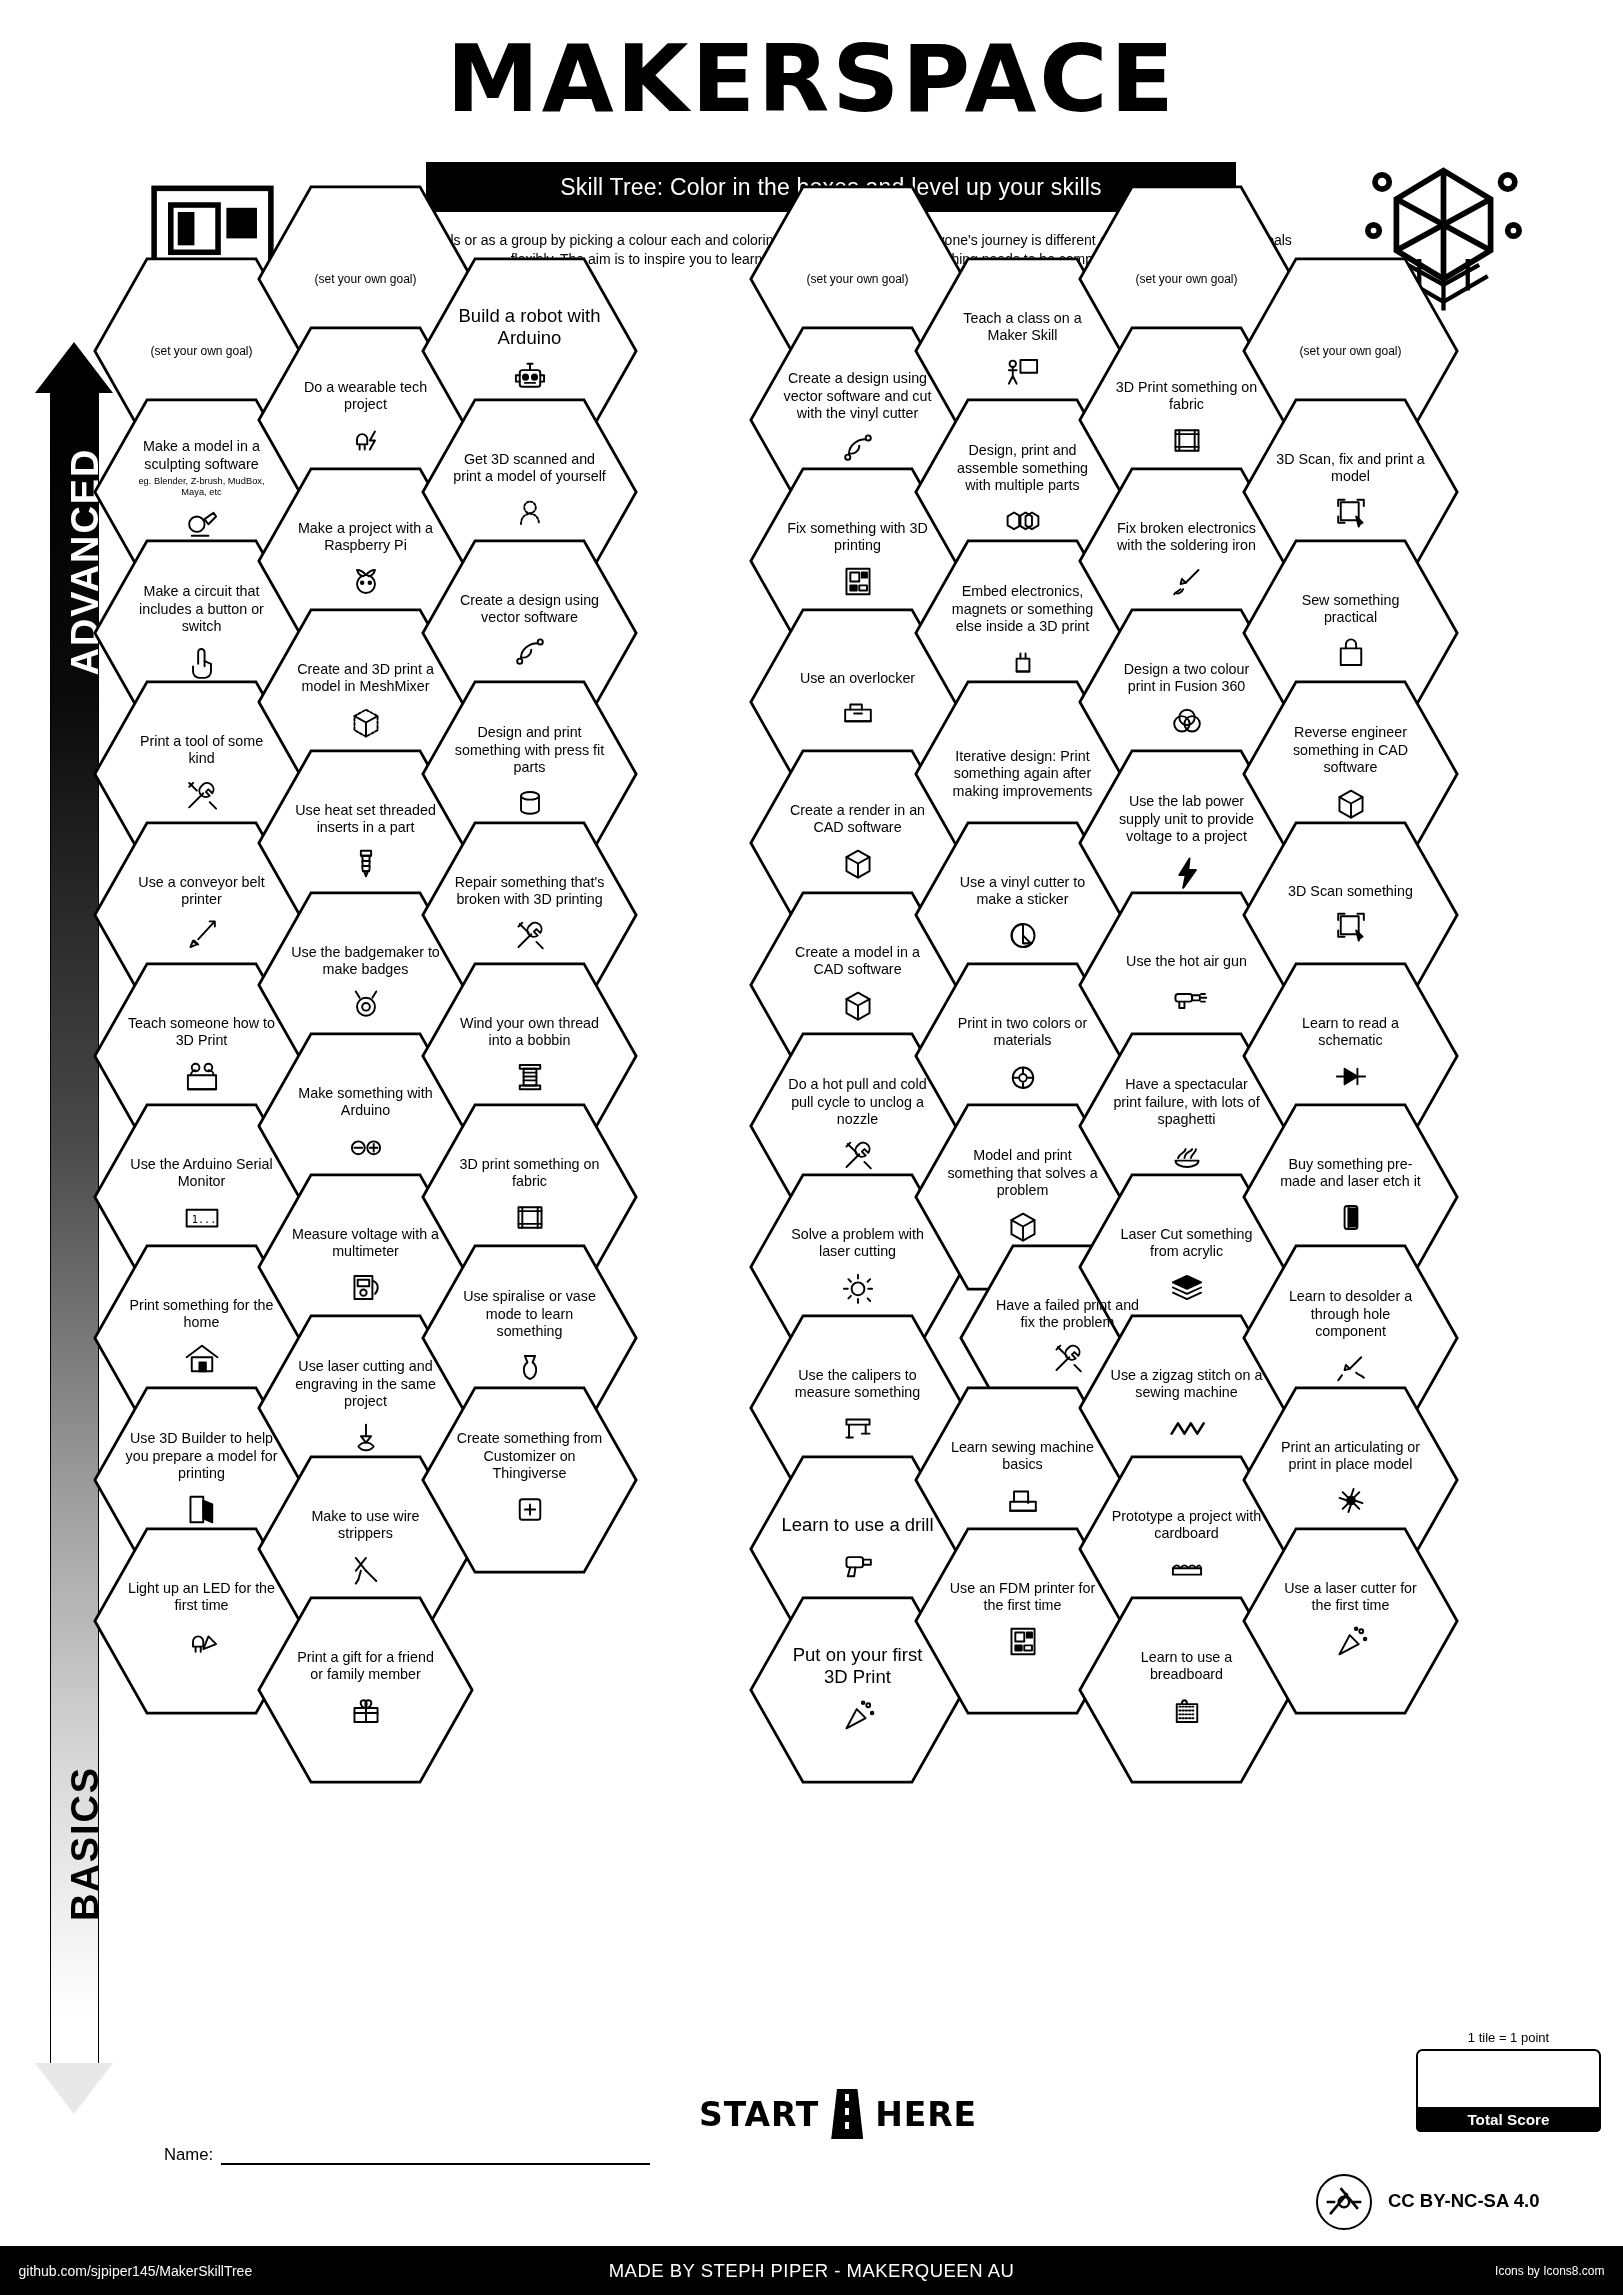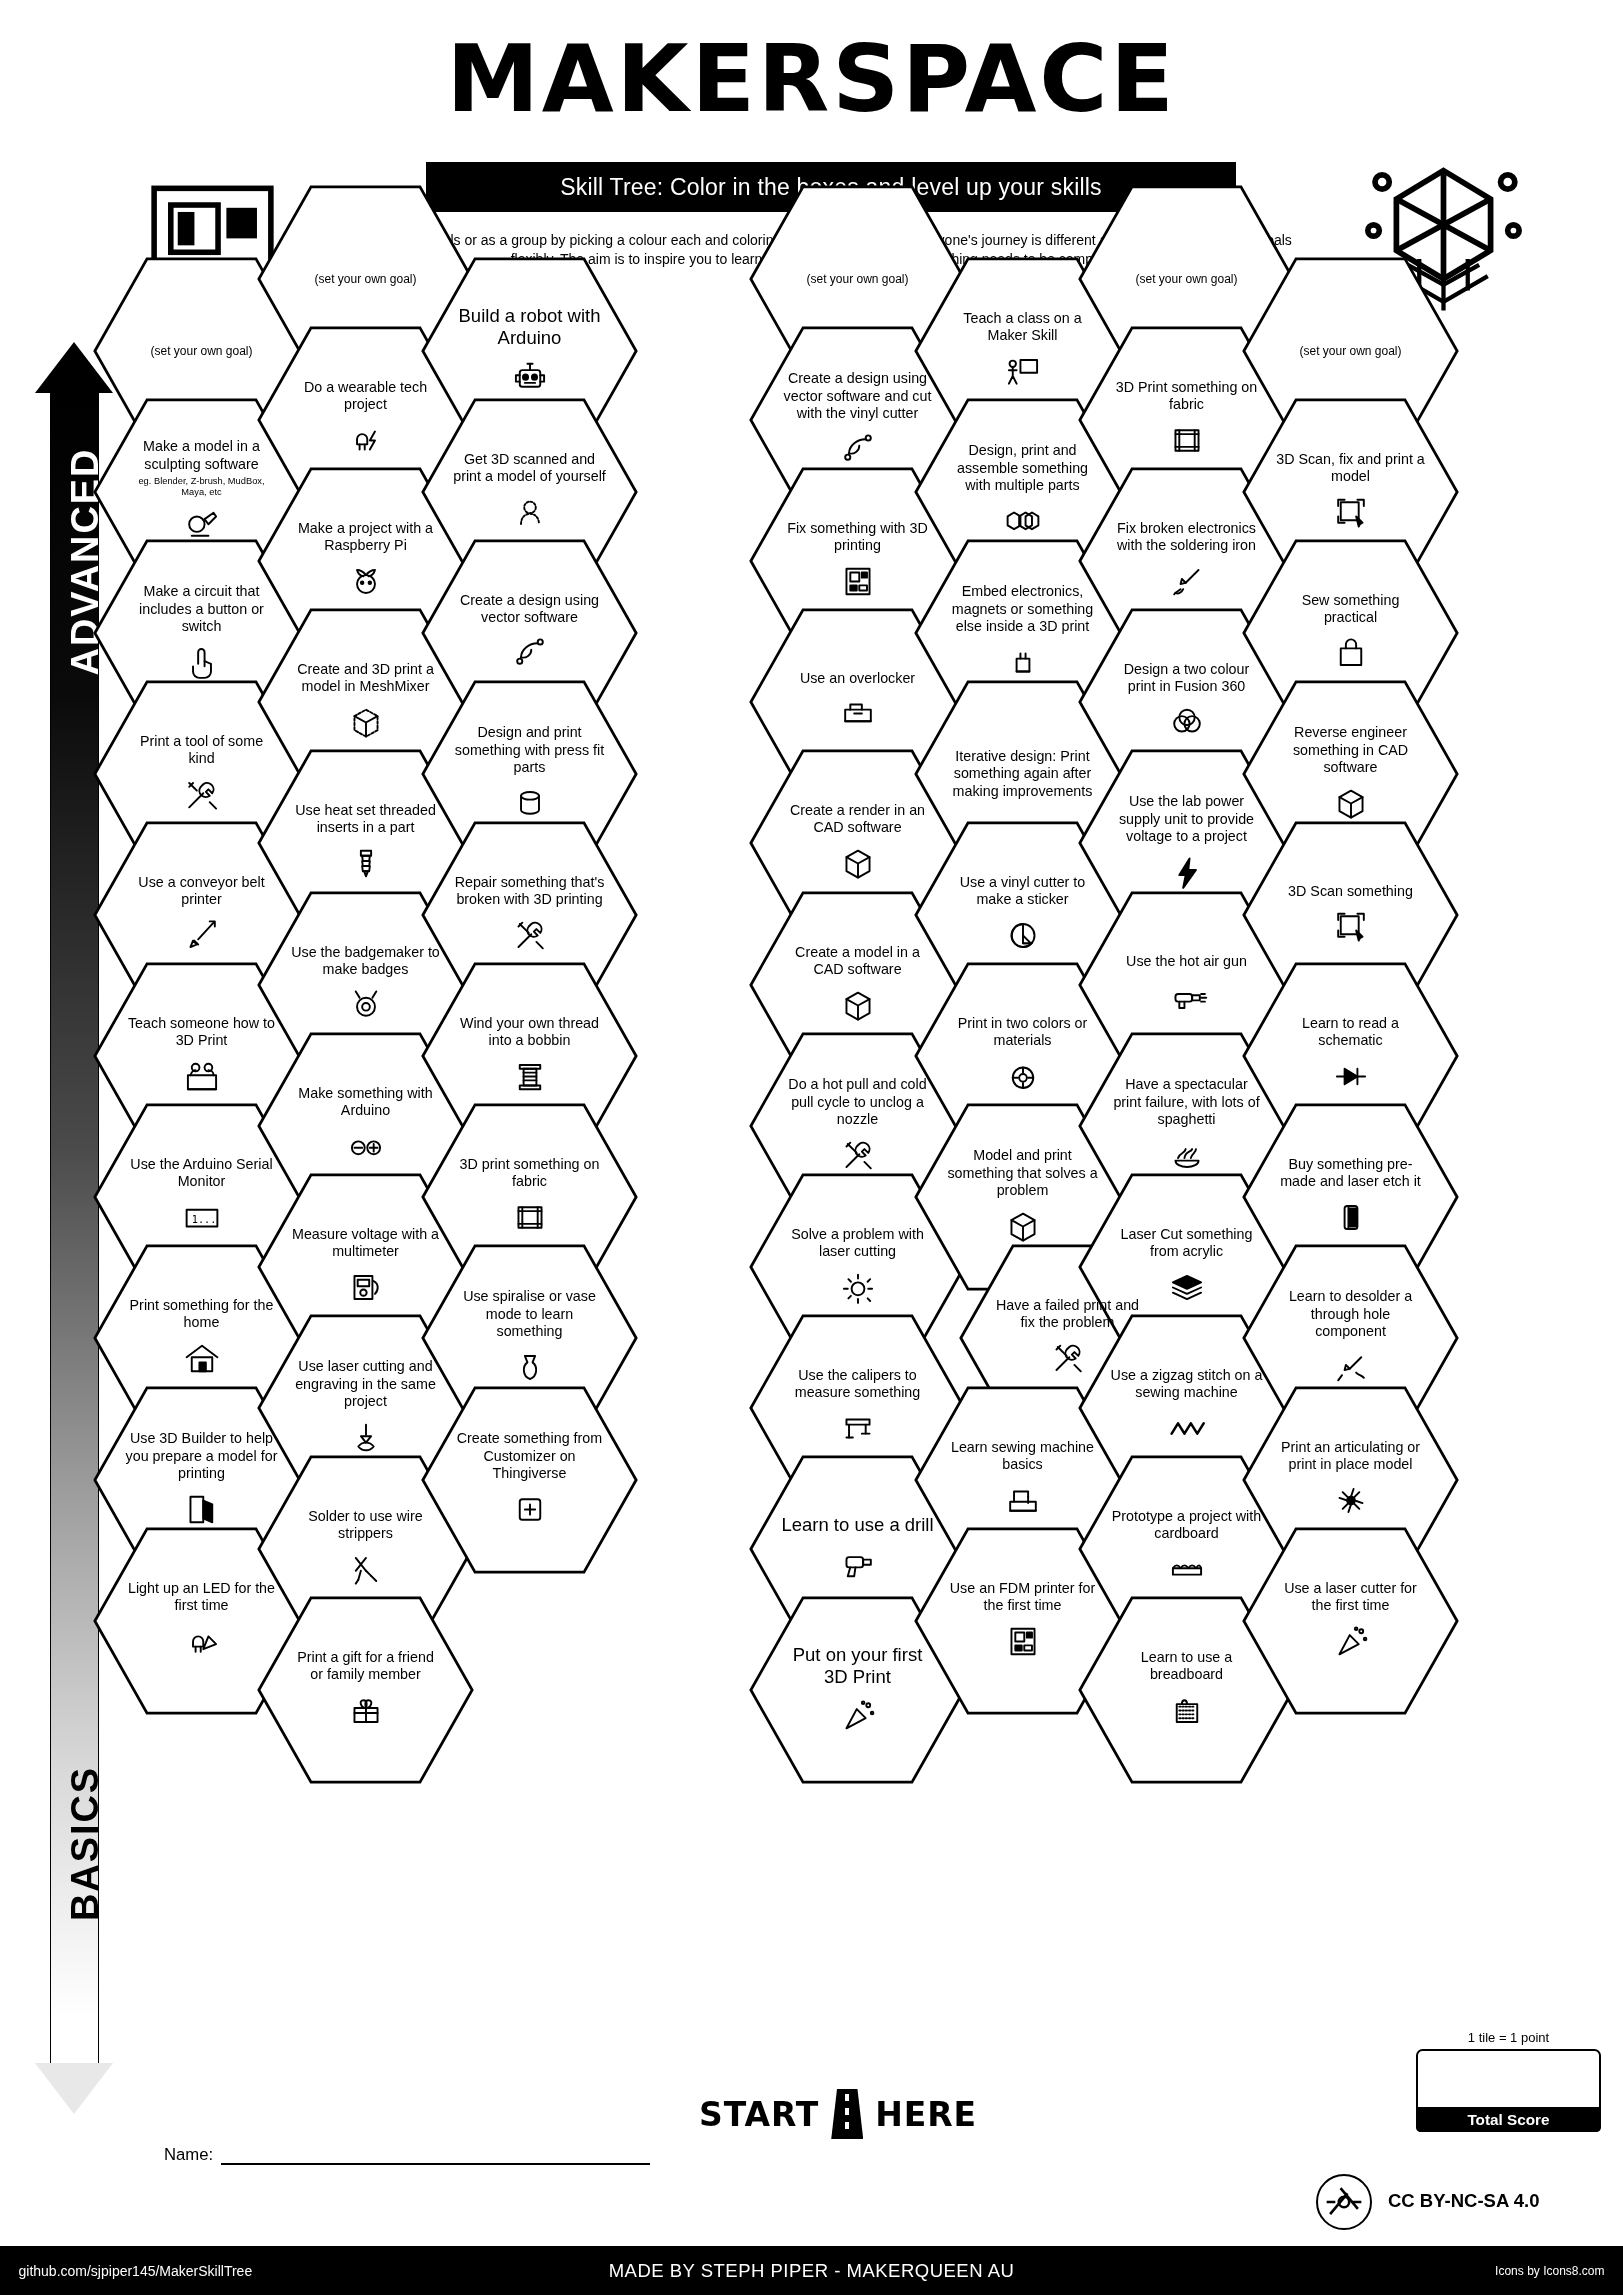--- a/index.html
+++ b/index.html
@@ -436,7 +436,7 @@
       <svg class="hexbg" viewBox="0 0 470 406" preserveAspectRatio="none">
         <polygon points="117,4 353,4 466,203 353,402 117,402 4,203" fill="#ffffff" stroke="#000000" stroke-width="6"></polygon>
       </svg>
-      <div class="hex-label">Solder to use wire strippers</div>
+      <div class="hex-label">Make to use wire strippers</div>
       <div class="hex-icon">
         <svg viewBox="0 0 64 64" fill="none" stroke="#000" stroke-width="3" stroke-linecap="round" stroke-linejoin="round">
           <path d="M16 14 l16 20 M32 14 l-16 20"></path>

